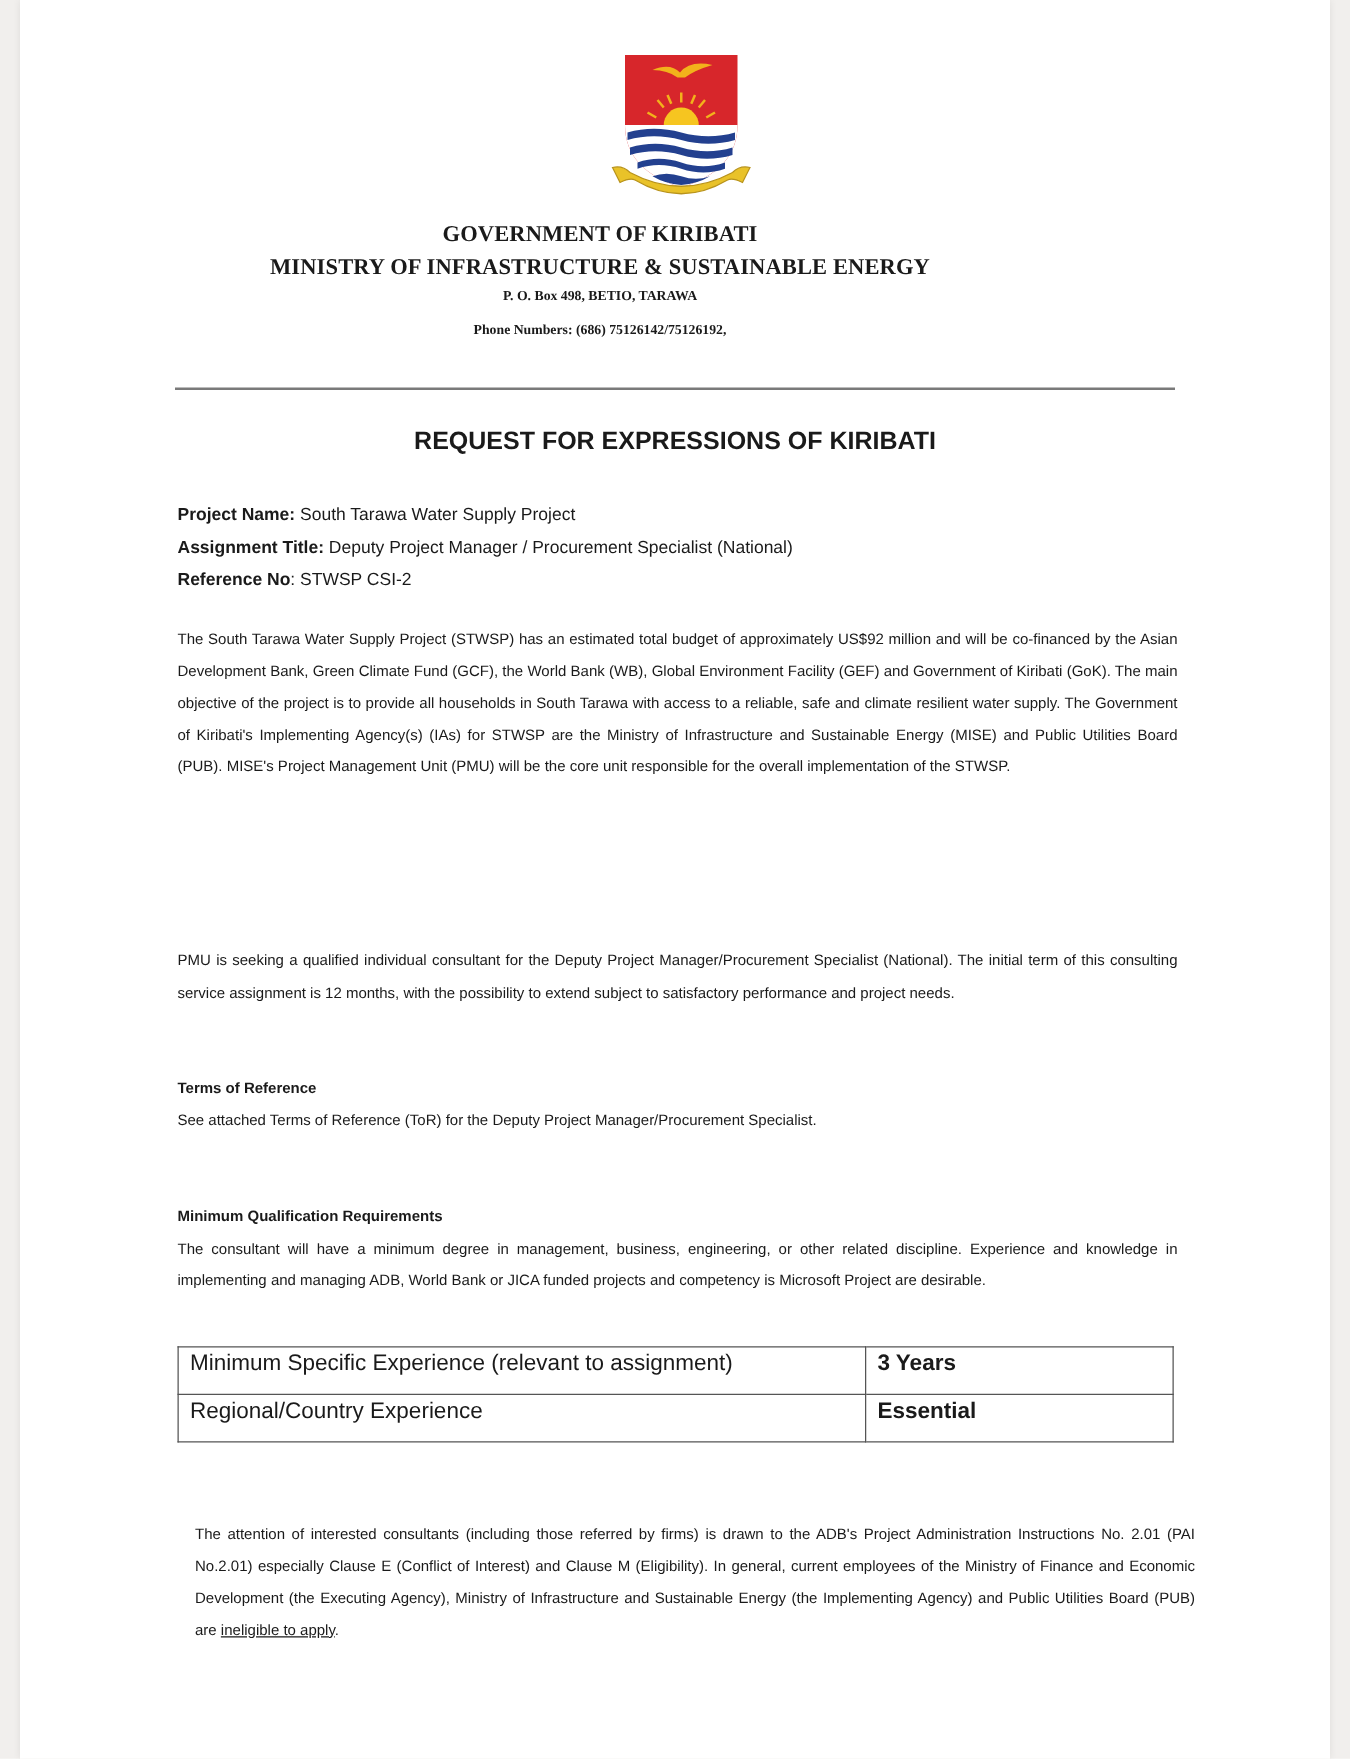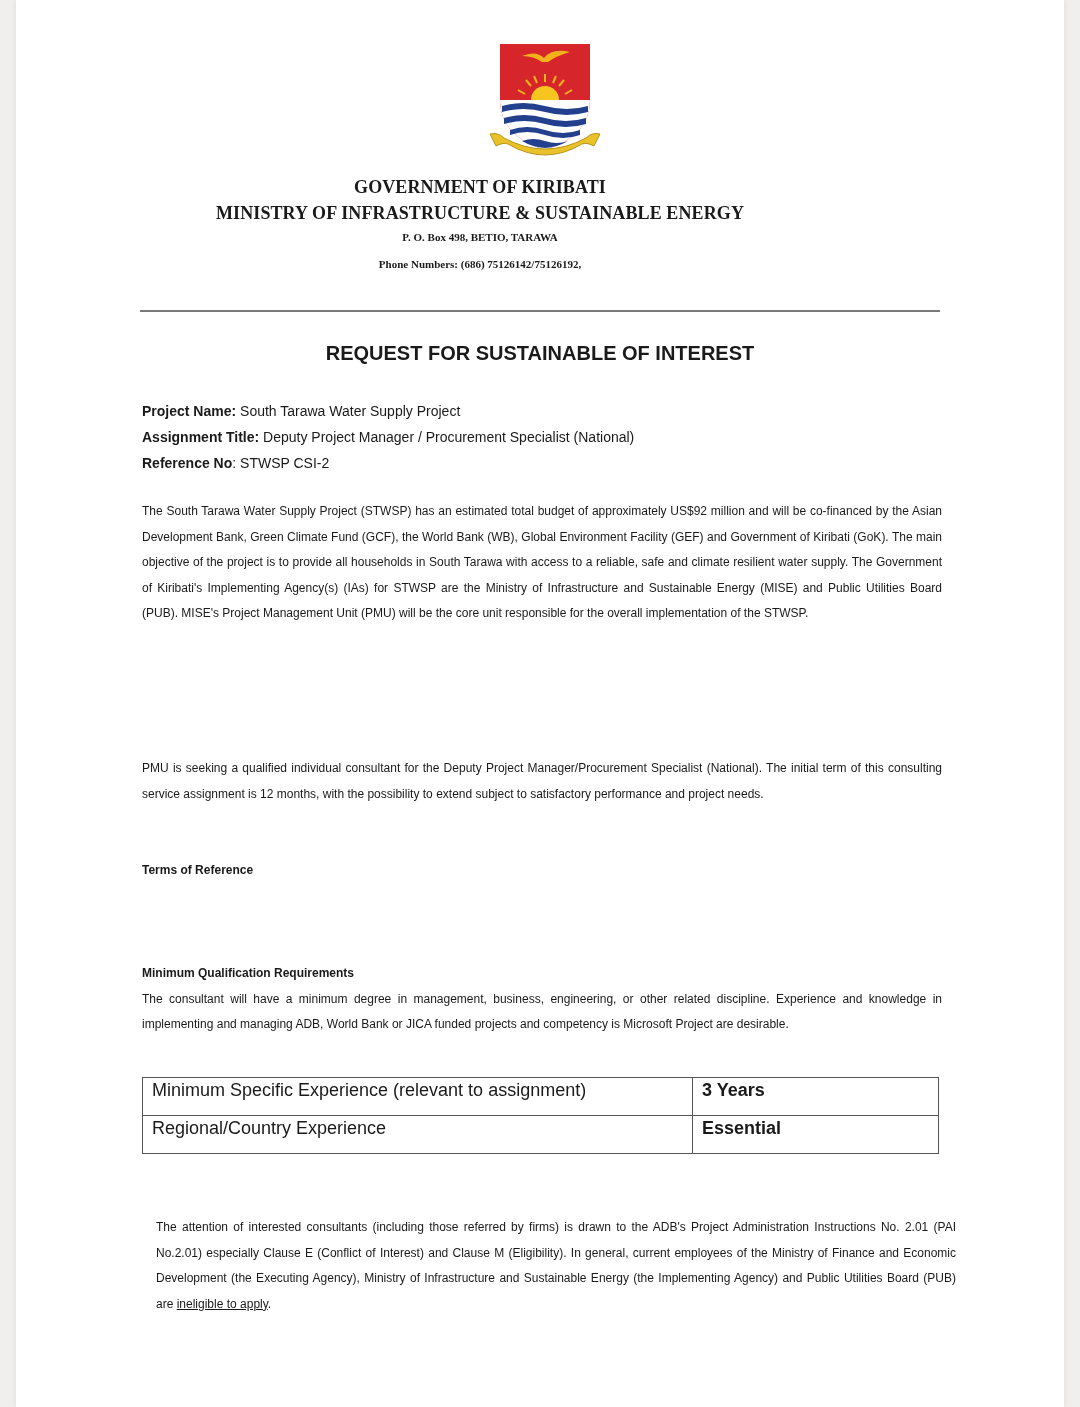--- a/index.html
+++ b/index.html
@@ -67,7 +67,7 @@
 
   <div class="rule"></div>
 
-  <div class="title">REQUEST FOR SUSTAINABLE OF INTEREST</div>
+  <div class="title">REQUEST FOR EXPRESSIONS OF KIRIBATI</div>
 
   <div class="meta">
     <div><b>Project Name:</b><span> South Tarawa Water Supply Project</span></div>

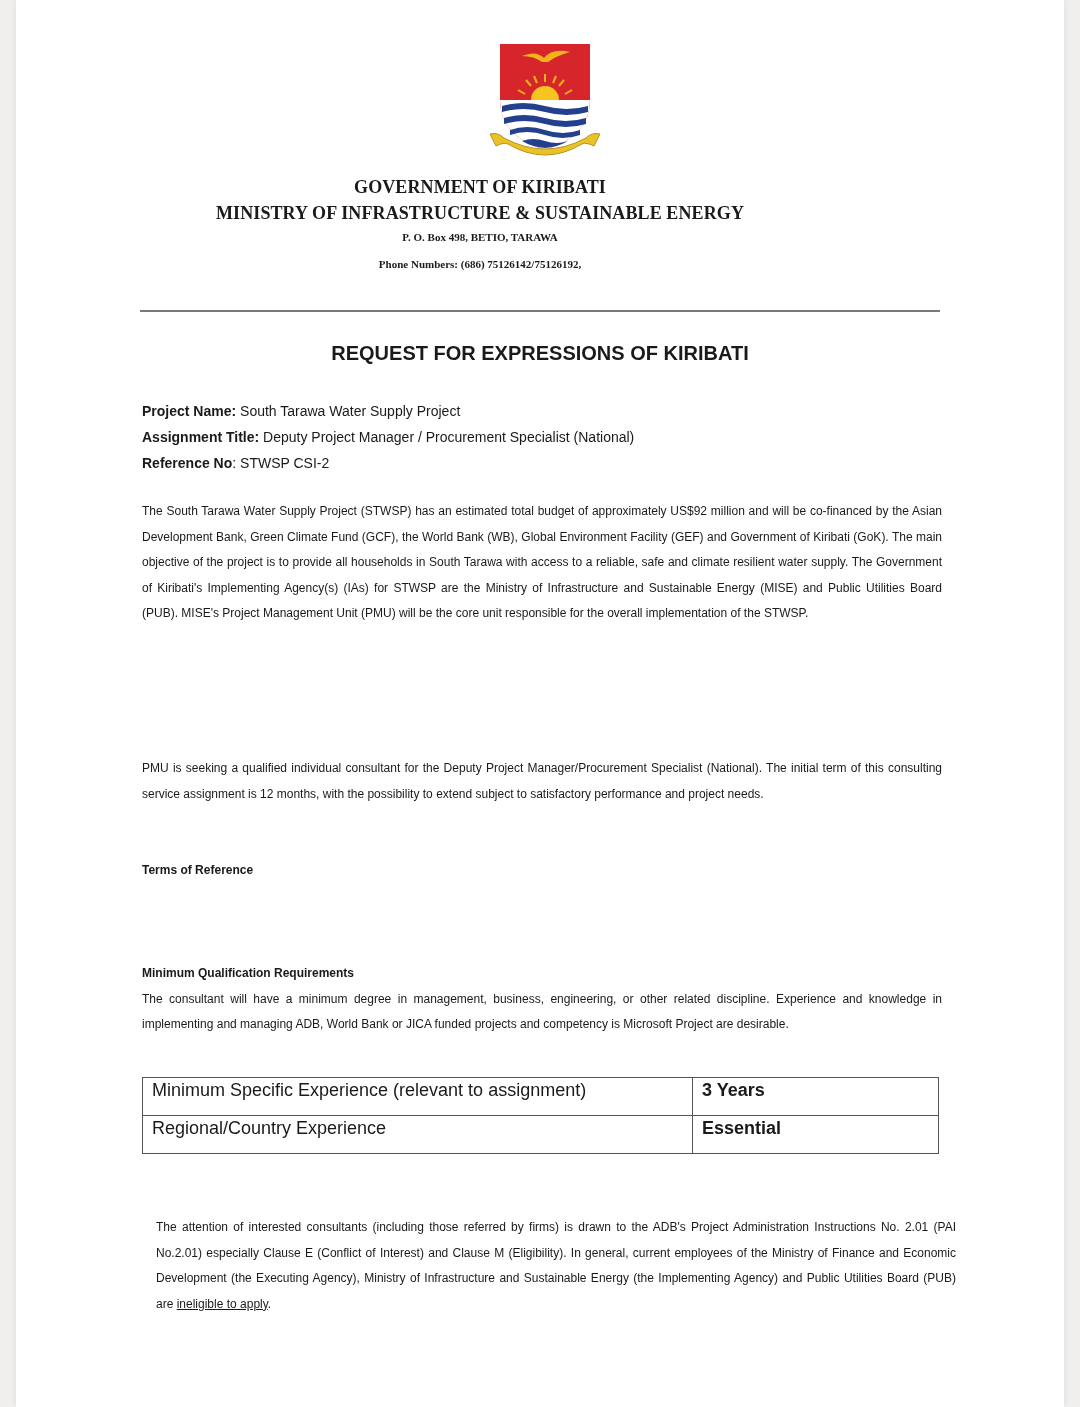--- a/index.html
+++ b/index.html
@@ -81,6 +81,7 @@
 
   <div class="para" style="top:858px; text-align:left;">
     <div class="sec-h">Terms of Reference</div>
+    <div style="width:750px;">See attached Terms of Reference (ToR) for the Deputy Project Manager/Procurement Specialist.</div>
   </div>
 
   <div class="para" style="top:961px;">

